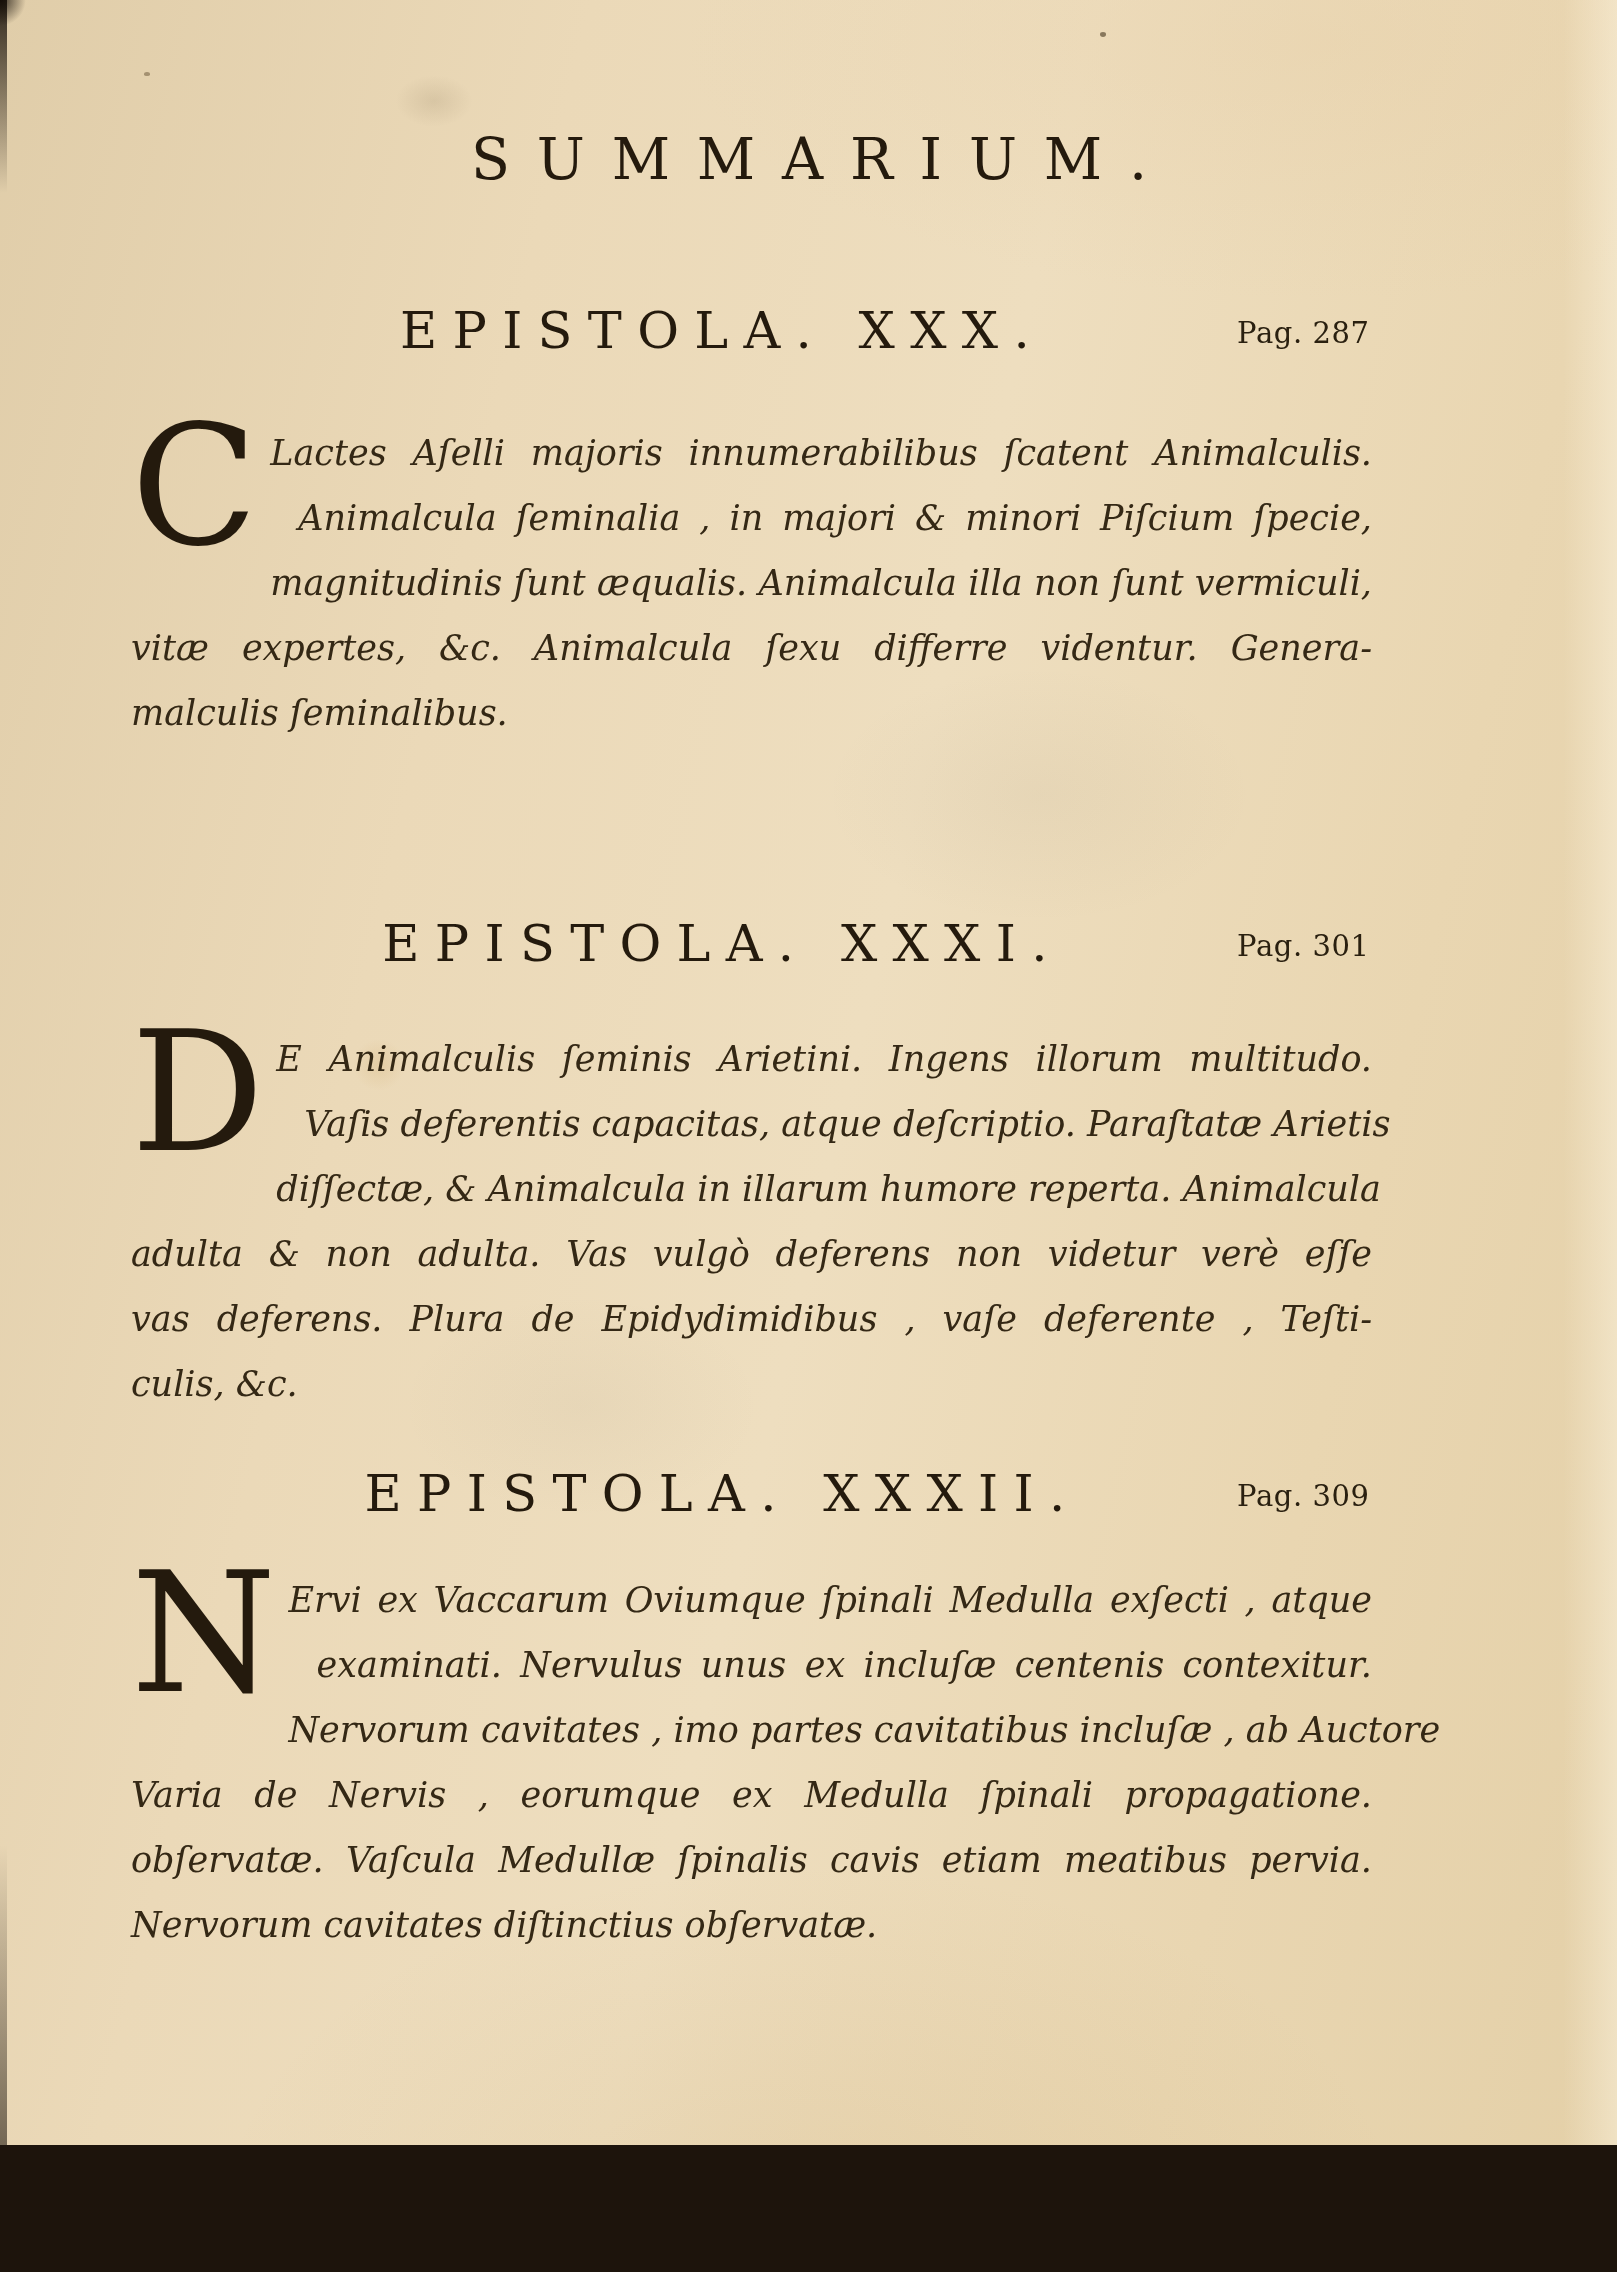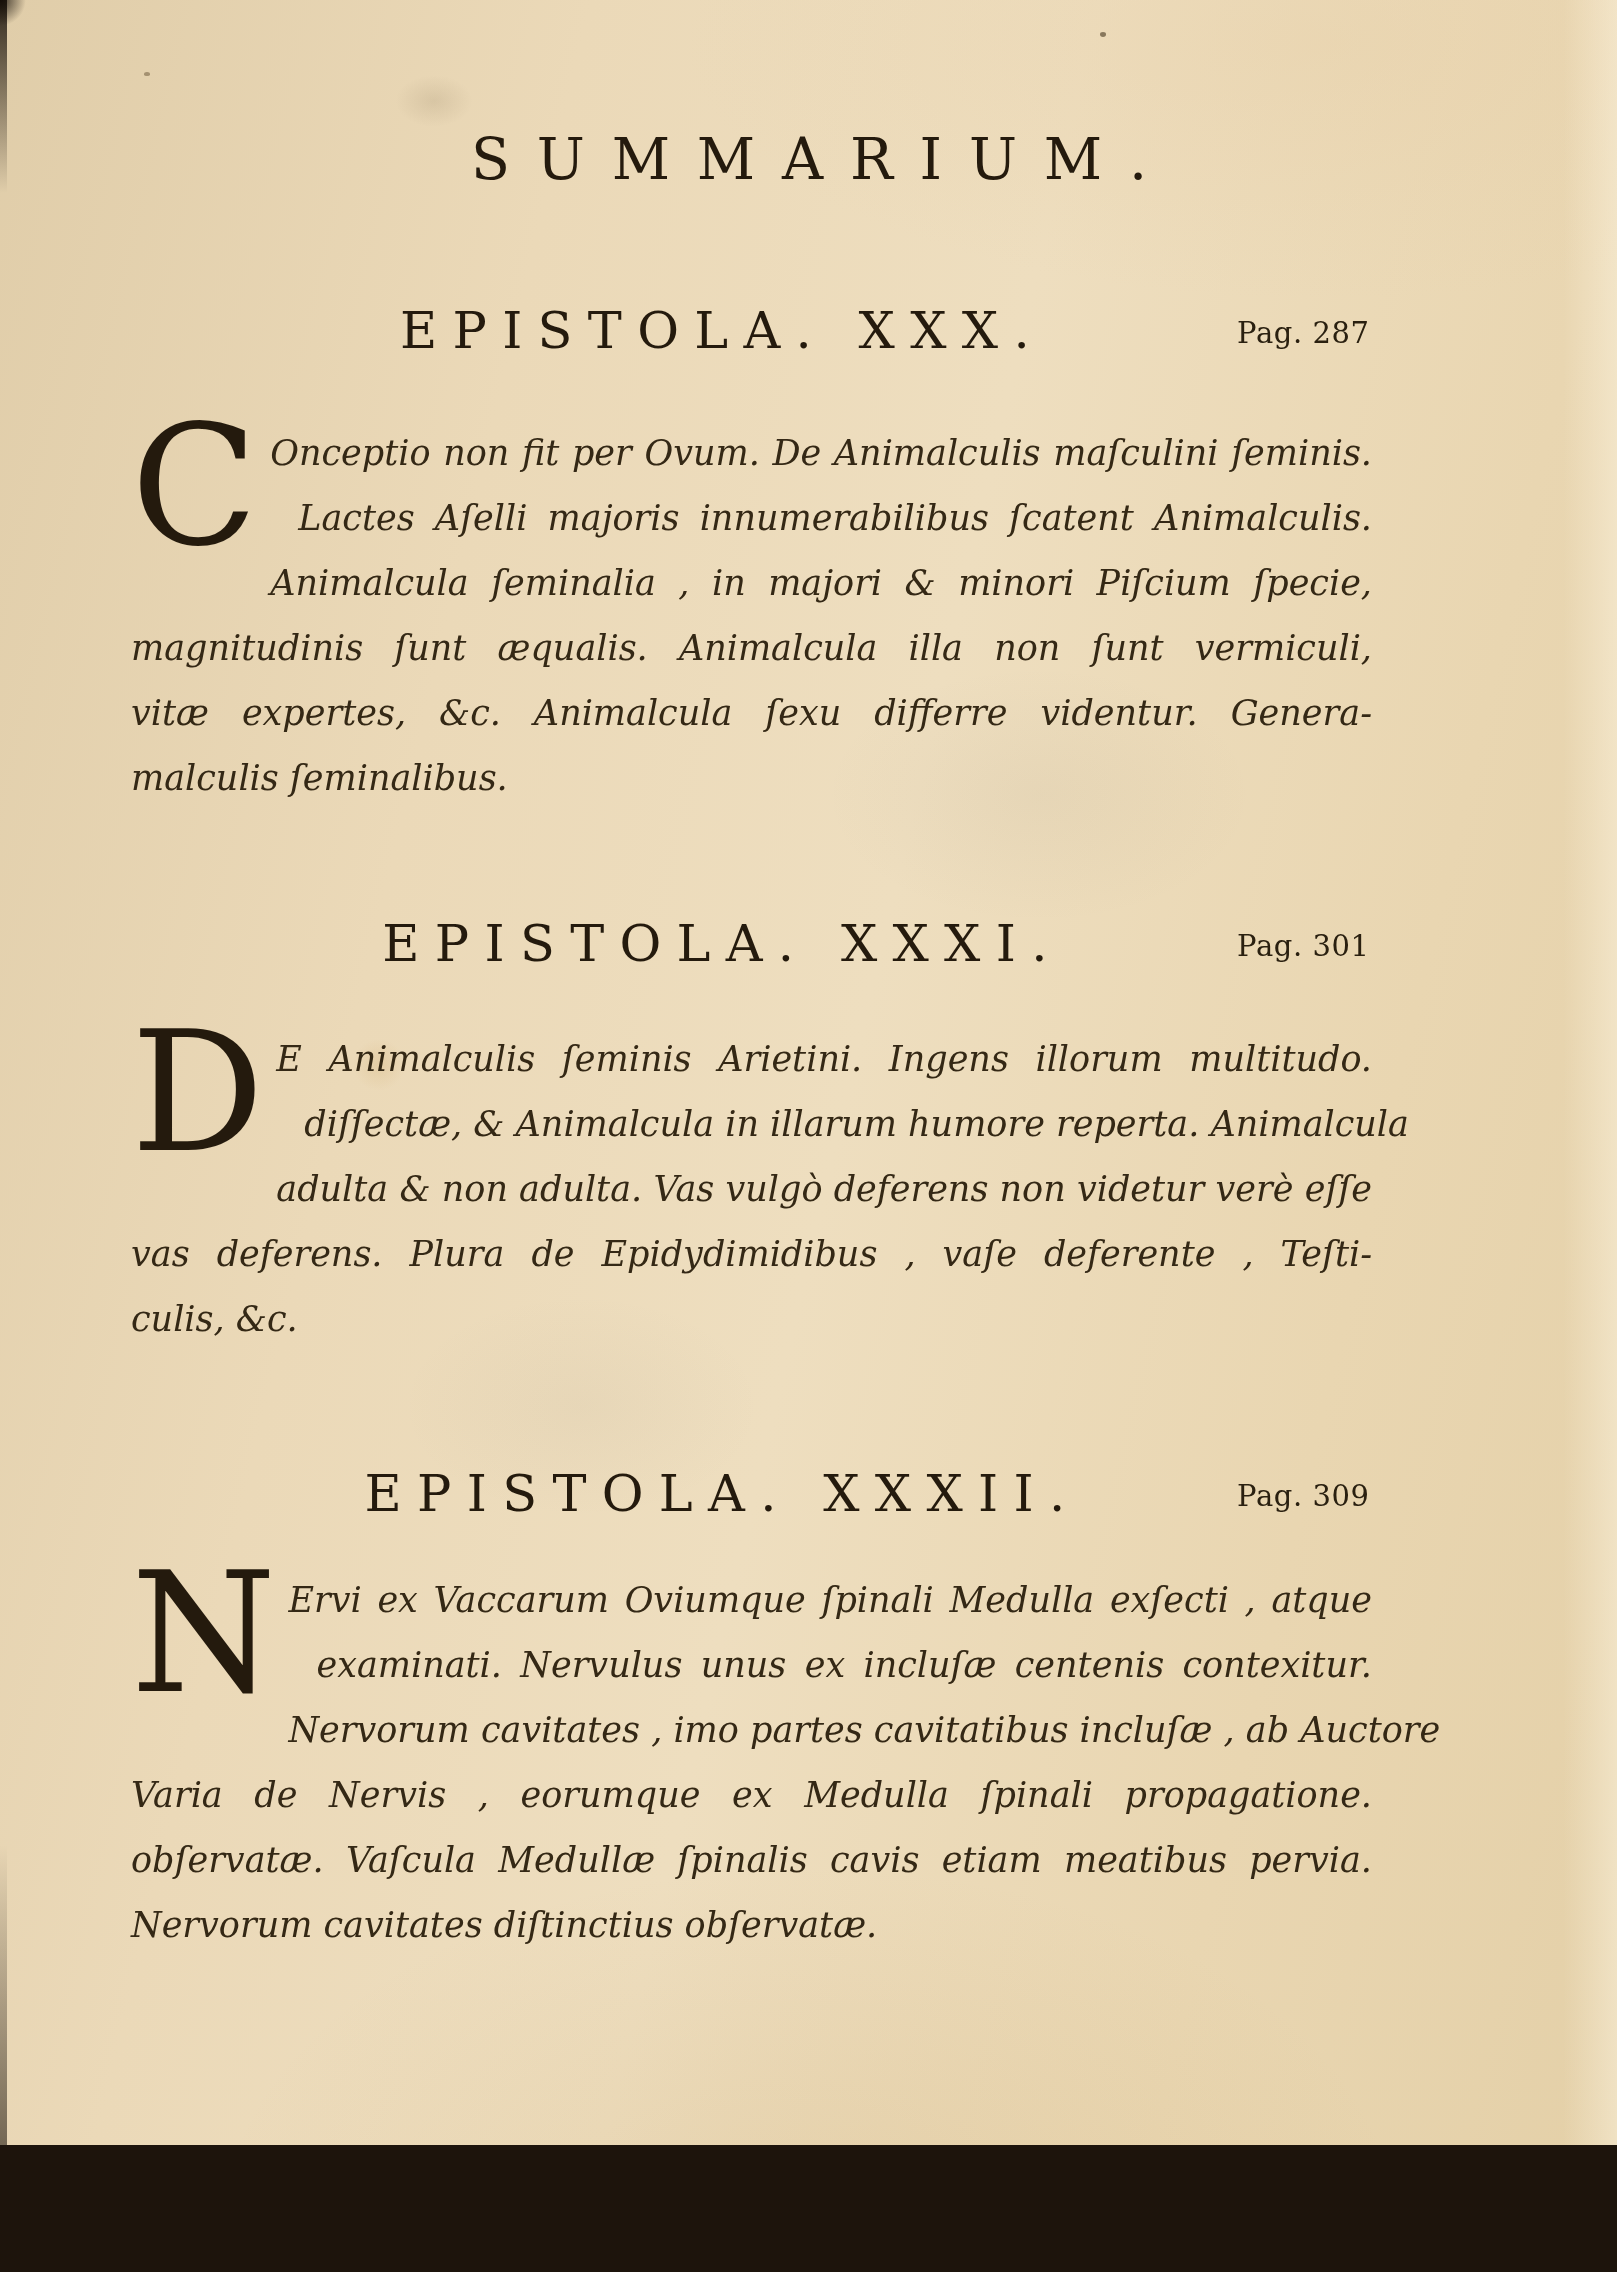--- a/index.html
+++ b/index.html
@@ -95,7 +95,6 @@
   <div class="para p1">
     <span class="dropcap">C</span>
     <div class="lines">
-        <div class="ln">Onceptio non fit per Ovum. De Animalculis maſculini ſeminis.</div>
         <div class="ln">Lactes Aſelli majoris innumerabilibus ſcatent Animalculis.</div>
         <div class="ln">Animalcula ſeminalia , in majori &amp; minori Piſcium ſpecie,</div>
         <div class="ln">magnitudinis ſunt æqualis. Animalcula illa non ſunt vermiculi,</div>

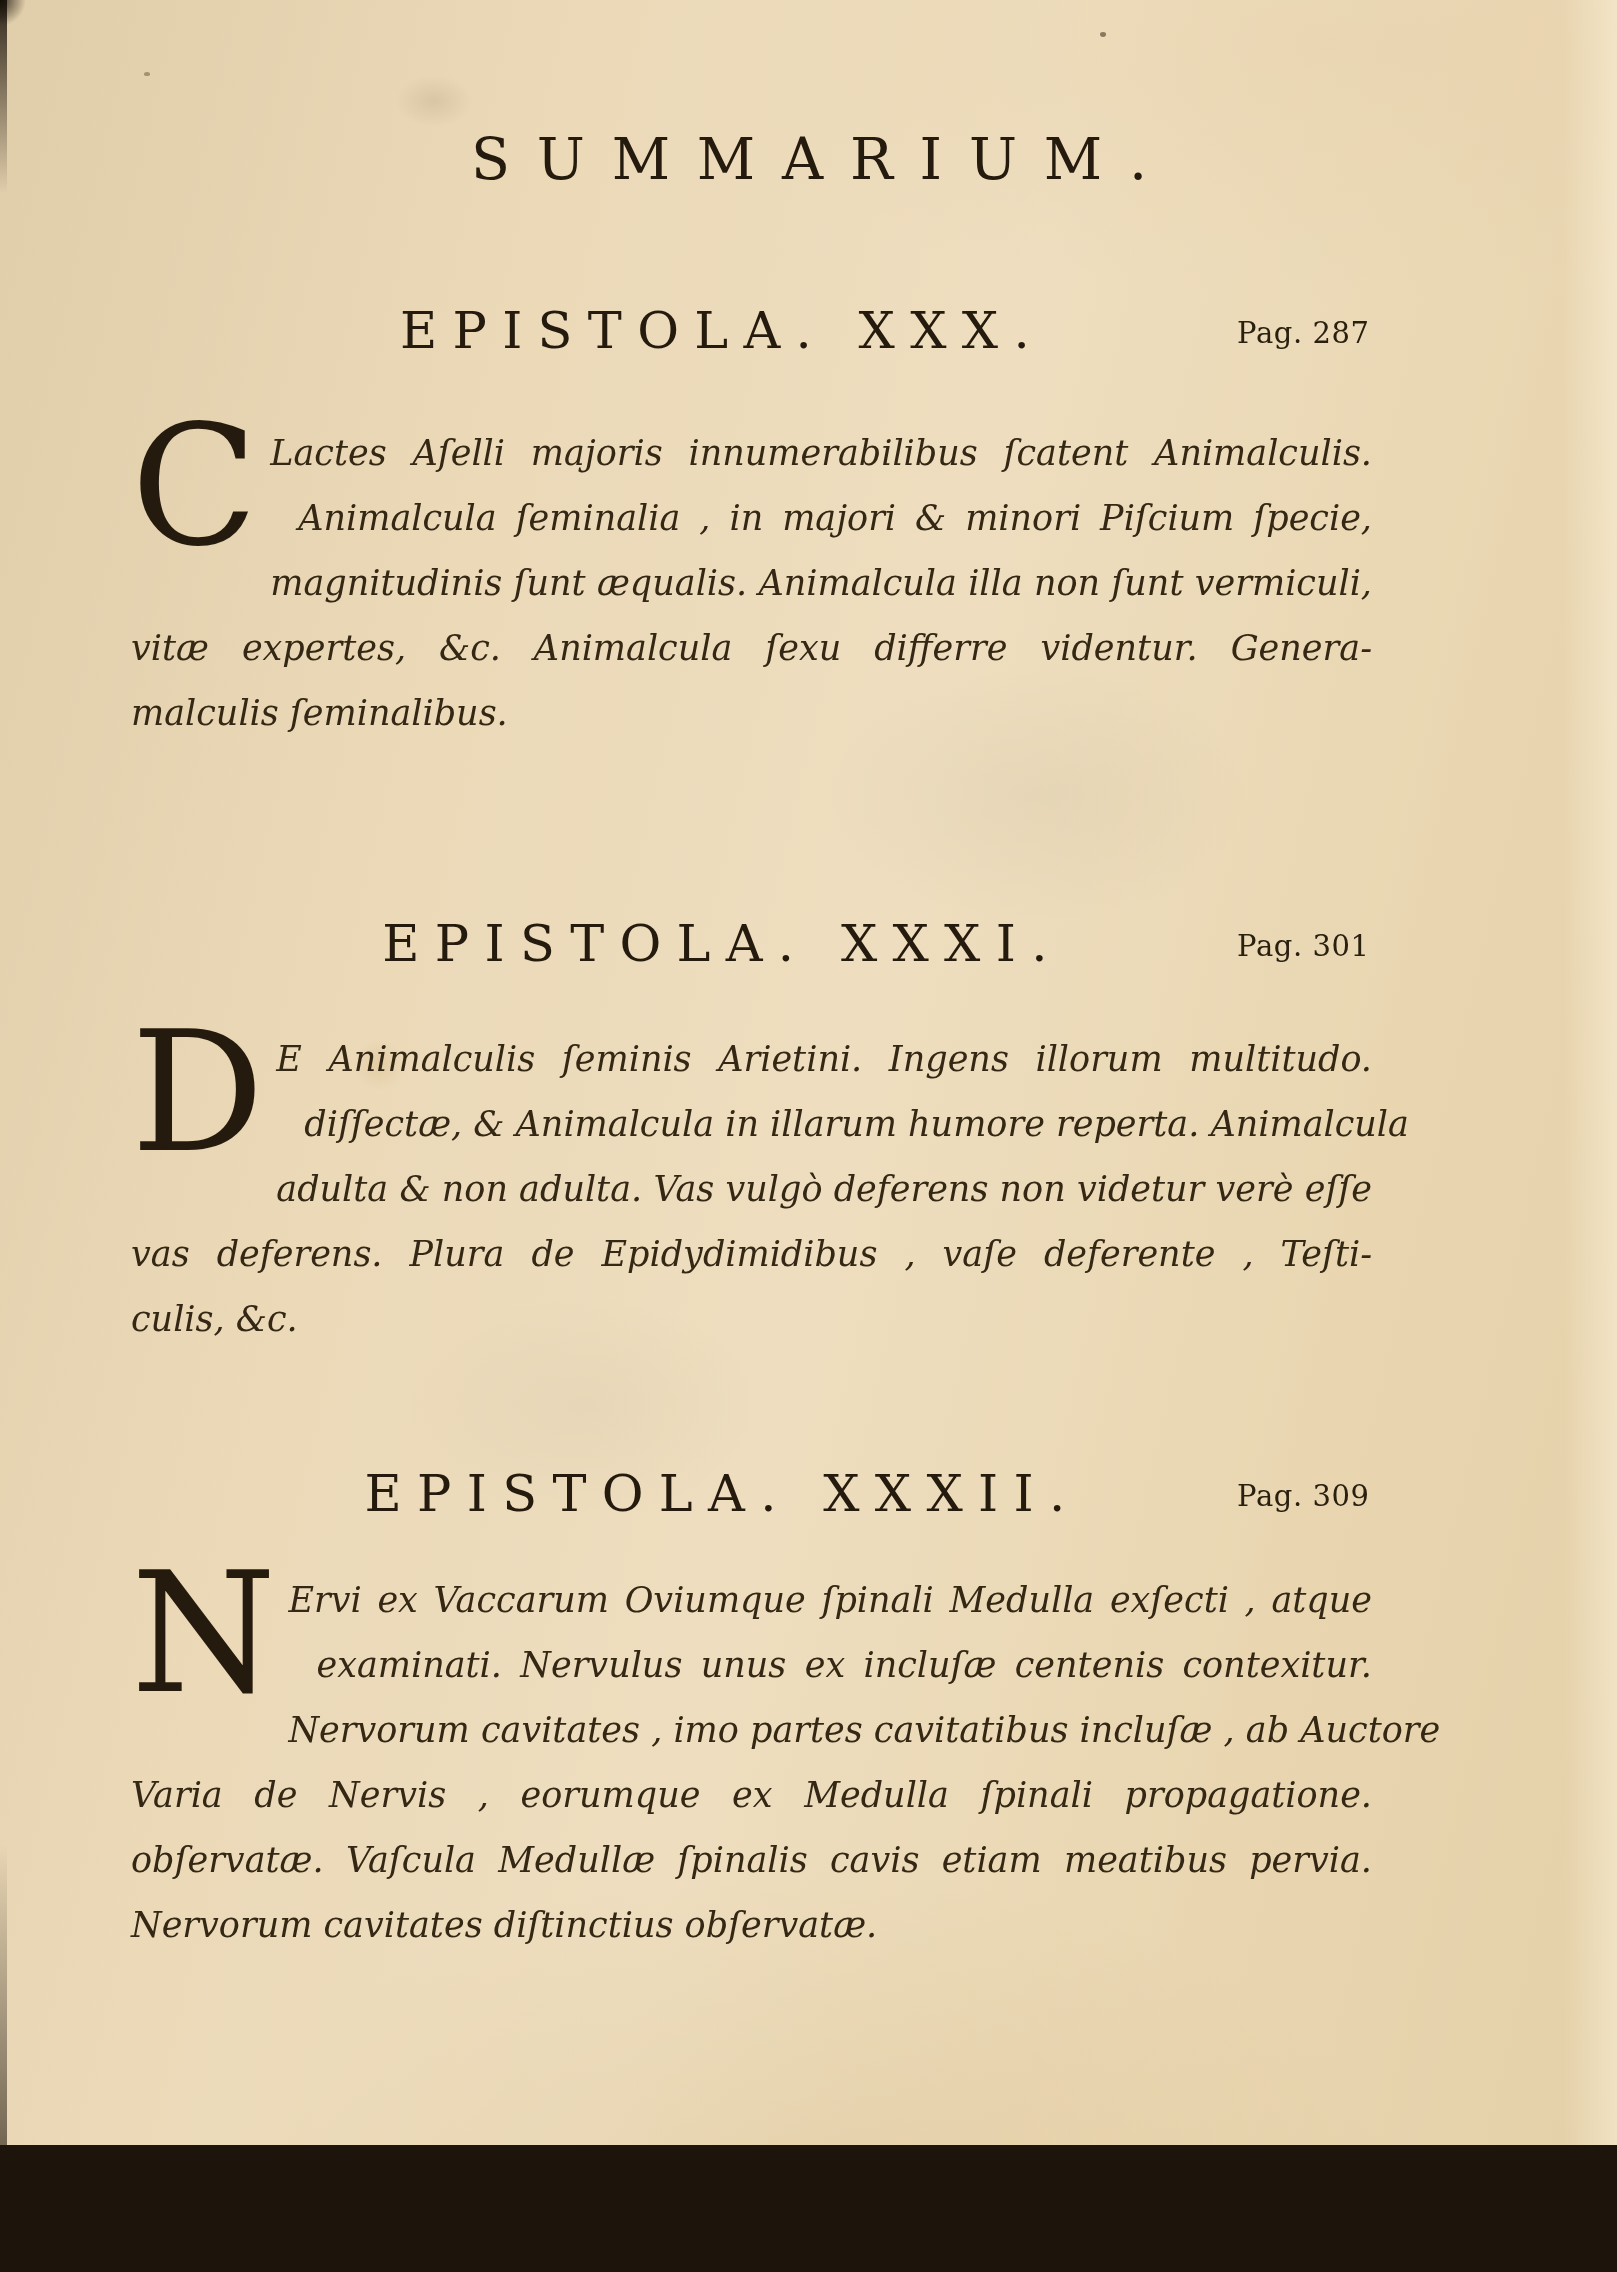--- a/index.html
+++ b/index.html
@@ -111,6 +111,7 @@
     <span class="dropcap">D</span>
     <div class="lines">
         <div class="ln">E Animalculis ſeminis Arietini. Ingens illorum multitudo.</div>
+        <div class="ln">Vaſis deferentis capacitas, atque deſcriptio. Paraſtatæ Arietis</div>
         <div class="ln">diſſectæ, &amp; Animalcula in illarum humore reperta. Animalcula</div>
         <div class="ln">adulta &amp; non adulta. Vas vulgò deferens non videtur verè eſſe</div>
         <div class="ln">vas deferens. Plura de Epidydimidibus , vaſe deferente , Teſti-</div>

